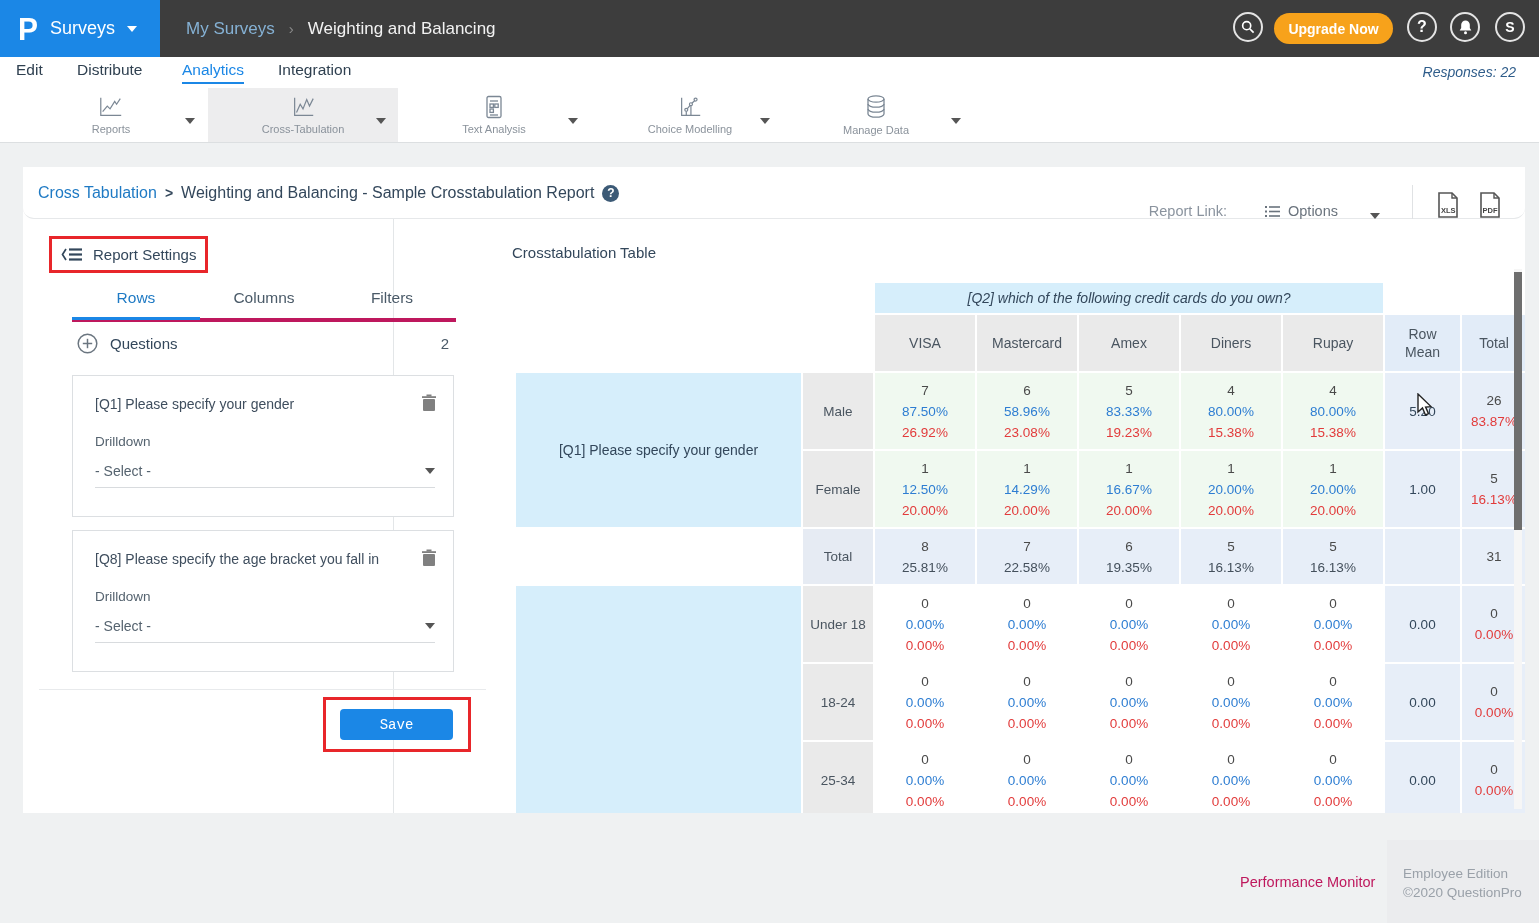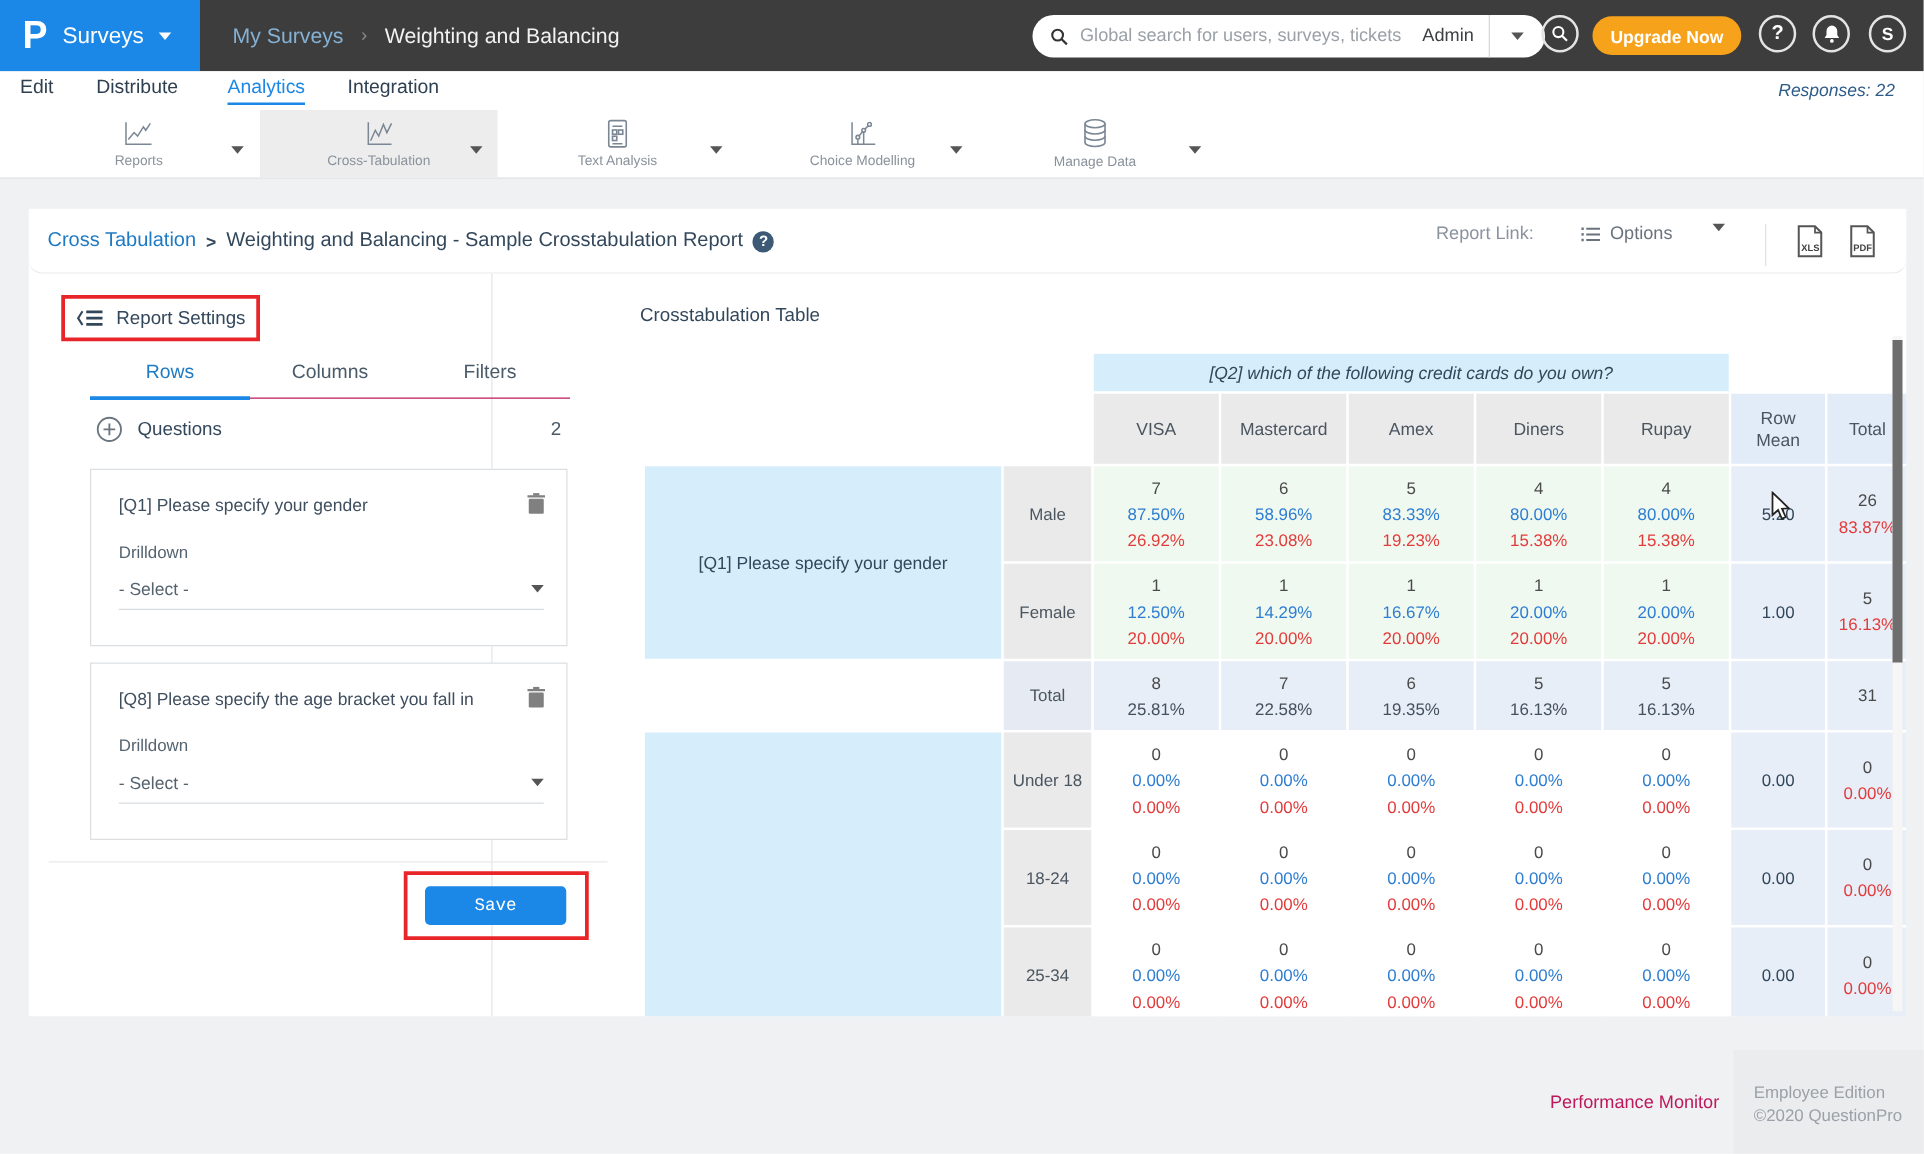--- a/index.html
+++ b/index.html
@@ -120,18 +120,6 @@
     <span class="crumb-link">My Surveys</span>
     <span class="crumb-sep">›</span>
     <span class="crumb-current">Weighting and Balancing</span>
-  </div>
-  <div class="search-pill">
-    <svg width="15" height="15" viewBox="0 0 16 16">
-        <circle cx="6.5" cy="6.5" r="4.6" fill="none" stroke="#333" stroke-width="1.8"></circle>
-        <line x1="10" y1="10" x2="14.4" y2="14.4" stroke="#333" stroke-width="1.9"></line>
-      </svg>
-    <span class="ph">Global search for users, surveys, tickets</span>
-    <span class="search-scope">Admin</span>
-    <span class="scope-div"></span>
-    <span class="scope-caret">
-        <span class="caret dark"></span>
-      </span>
   </div>
   <div class="circle-btn" style="left:1233px;">
     <svg width="14" height="14" viewBox="0 0 16 16">

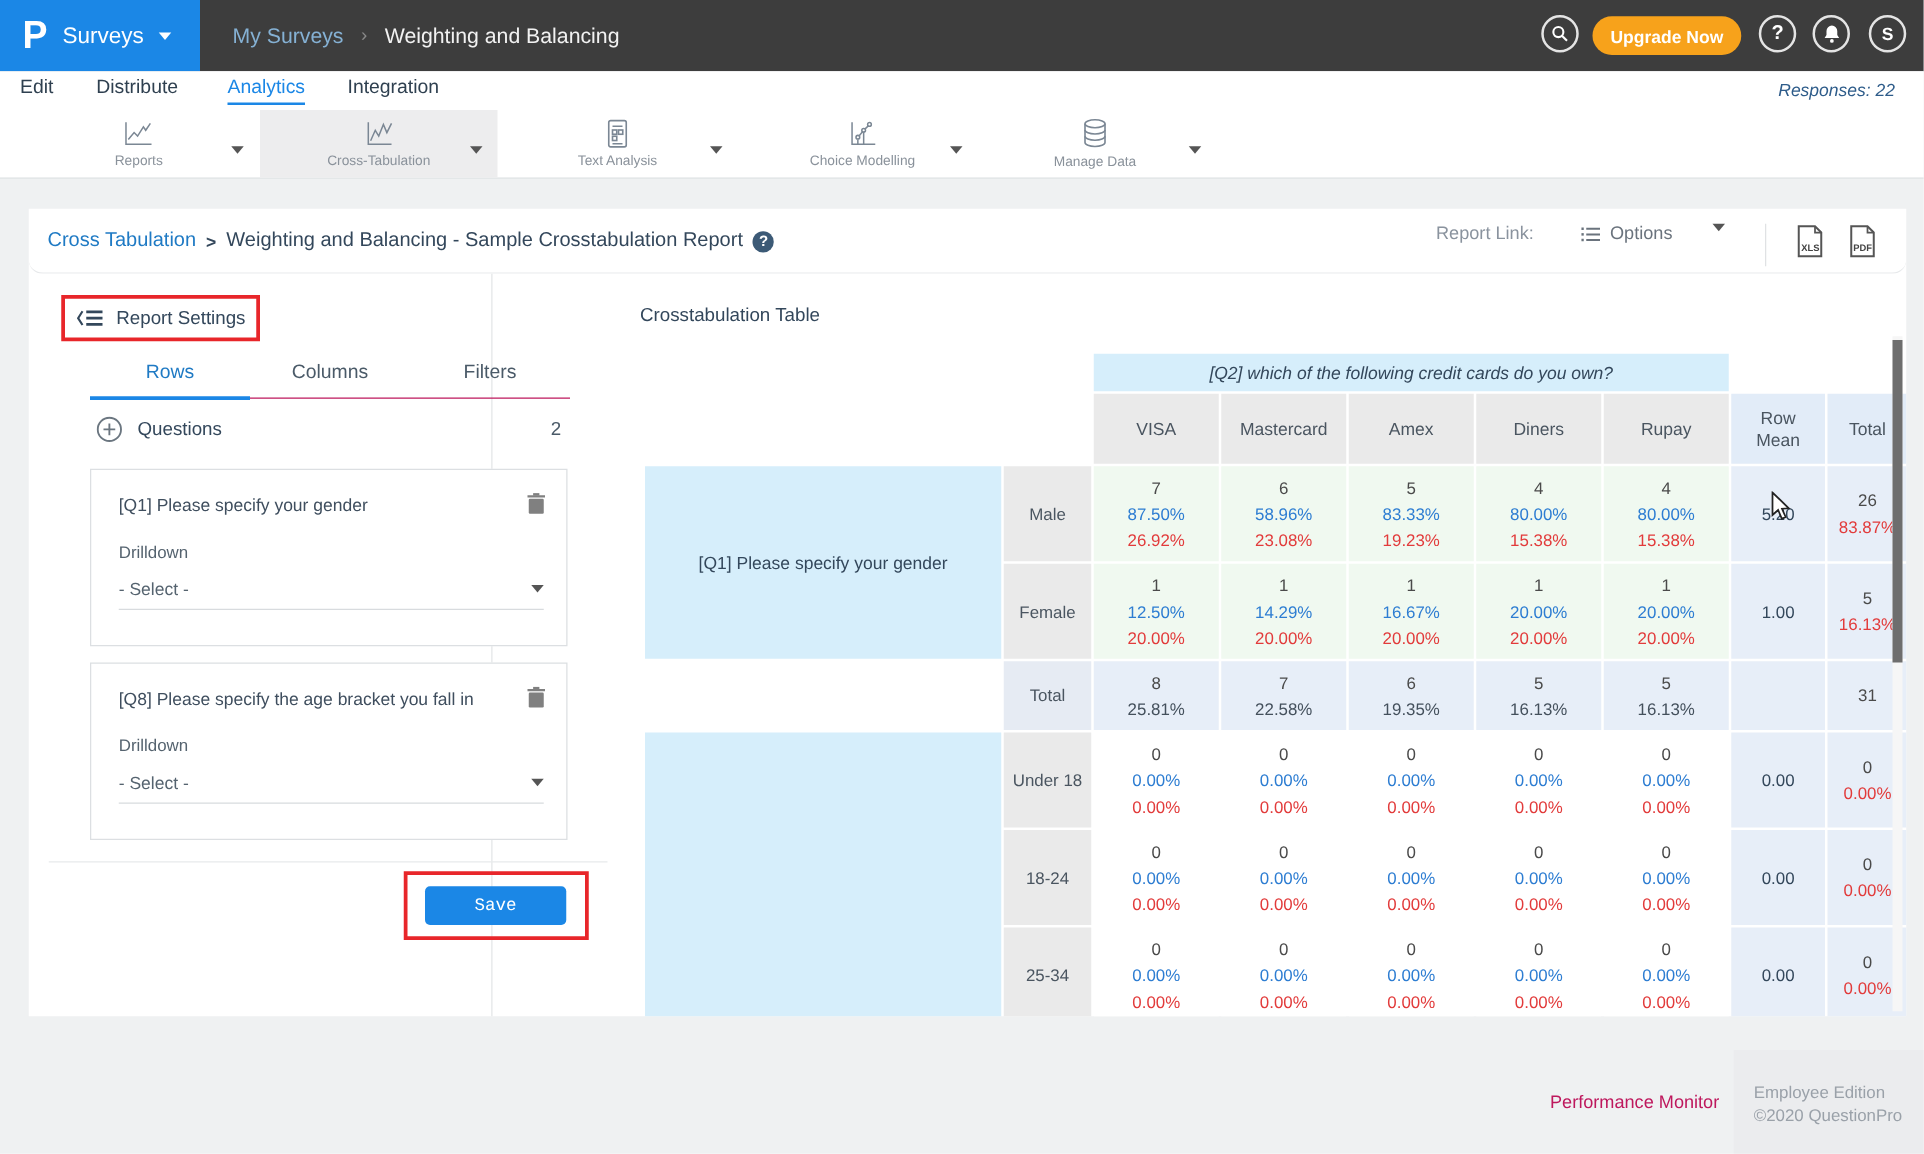--- a/index.html
+++ b/index.html
@@ -49,7 +49,7 @@
   .rb-sep { color:#33475b; font-weight:bold; font-size:14px; }
   .rb-title { color:#33475b; }
   .help-ic { width:17px; height:17px; border-radius:50%; background:#3c5a76; color:#fff; font-size:12px; font-weight:bold; display:flex; align-items:center; justify-content:center; cursor:pointer; }
-  .rb-right { position:absolute; right:14px; top:0; height:52px; display:flex; align-items:flex-start;margin-top:12px; }
+  .rb-right { position:absolute; right:14px; top:0; height:52px; display:flex; align-items:flex-end; }
   .rl-label { color:#8a939e; font-size:14.5px; margin-right:12px; }
   .rl-pill { background:#f1f2f3; border-radius:3px; height:34px; display:flex; align-items:center; padding:0 12px; gap:9px; color:#3f4a56; font-size:14.5px; cursor:pointer; }
   .options-wrap { display:flex; align-items:center; gap:8px; margin:0 14px 0 26px; color:#6a737d; font-size:14.5px; cursor:pointer; }

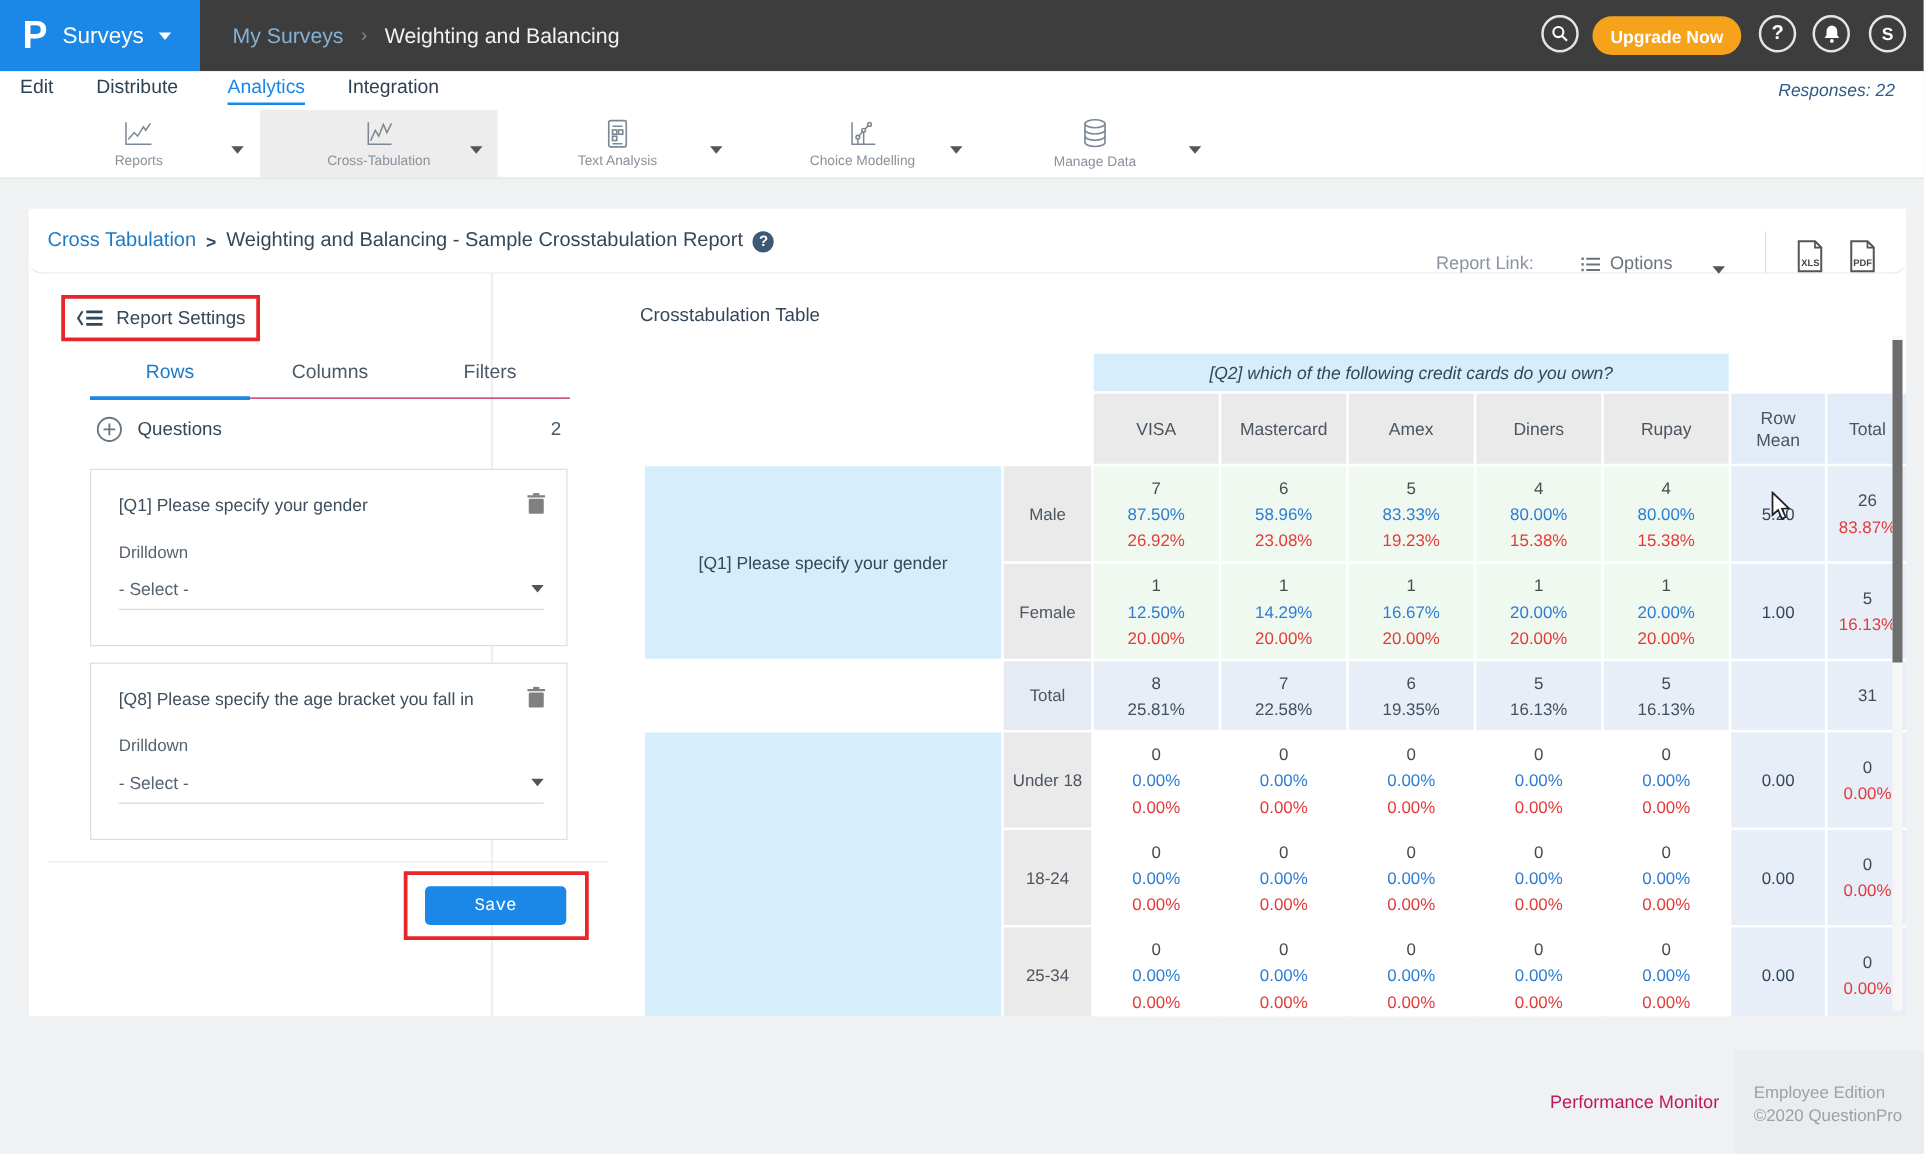--- a/index.html
+++ b/index.html
@@ -62,7 +62,7 @@
   .anno { border:3px solid #e8262a; }
   .rs-box { position:absolute; left:10px; top:17px; width:159px; height:37px; display:flex; align-items:center; gap:10px; padding-left:9px; cursor:pointer; }
   .rs-label { font-size:15px; color:#33475b; }
-  .tabs { position:absolute; left:33px; top:62px; width:384px; display:flex; border-bottom:1px solid #be185d; }
+  .tabs { position:absolute; left:33px; top:62px; width:384px; display:flex; border-bottom:4px solid #be185d; }
   .tab { flex:1; text-align:center; font-size:15.5px; color:#4a5a68; padding:8px 0 10px; cursor:pointer; }
   .tab.active { color:#1f7ac4; border-bottom:3px solid #1b87e6; margin-bottom:-2px; }
   .q-row { position:absolute; left:38px; top:114px; width:372px; display:flex; align-items:center; gap:12px; }

